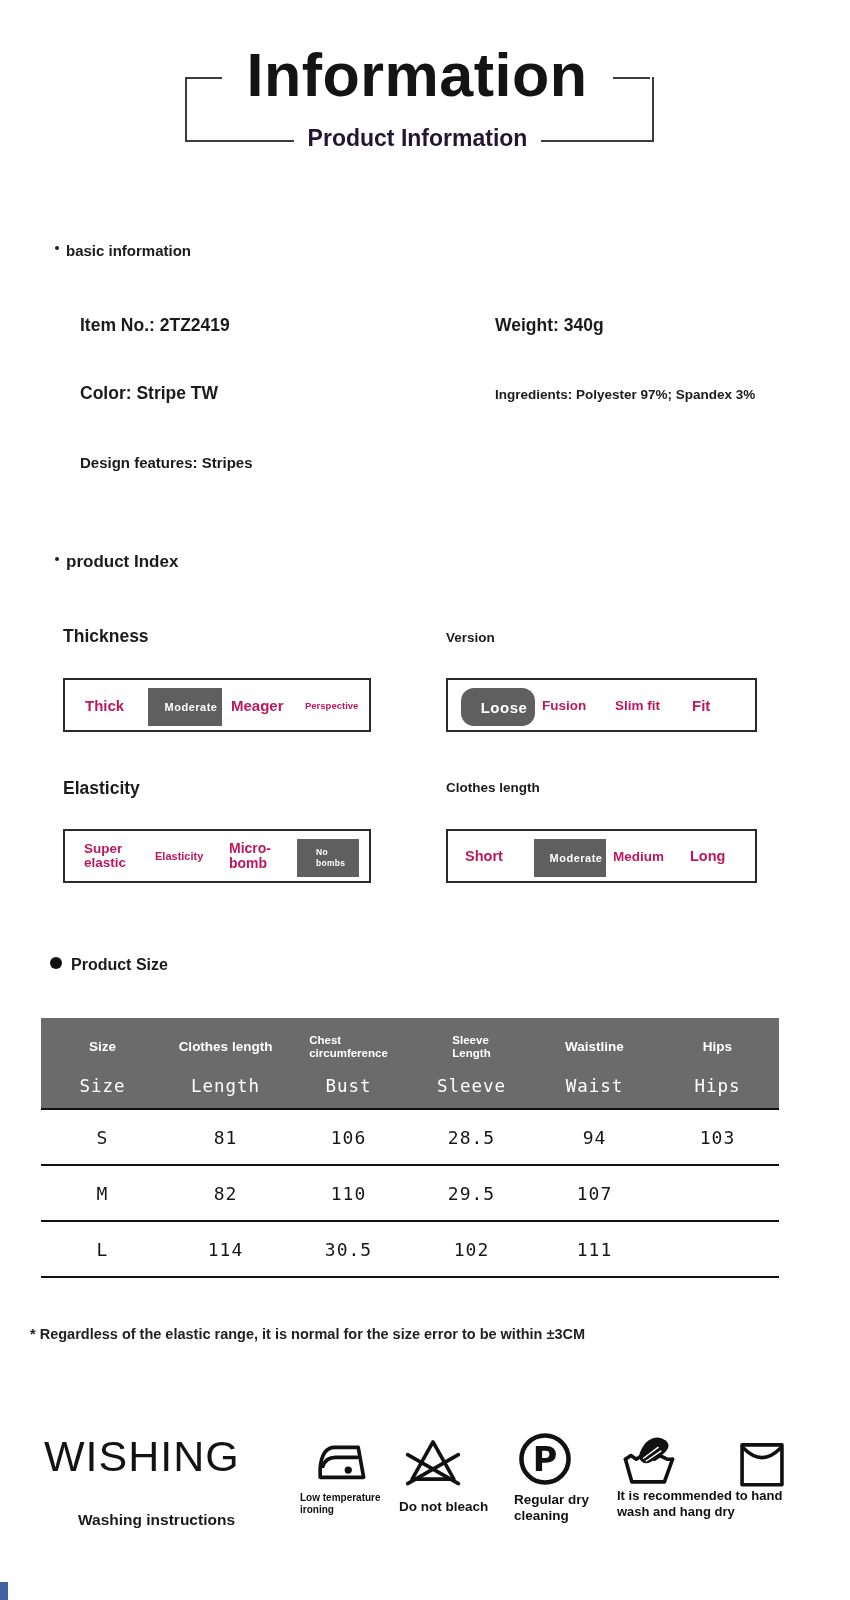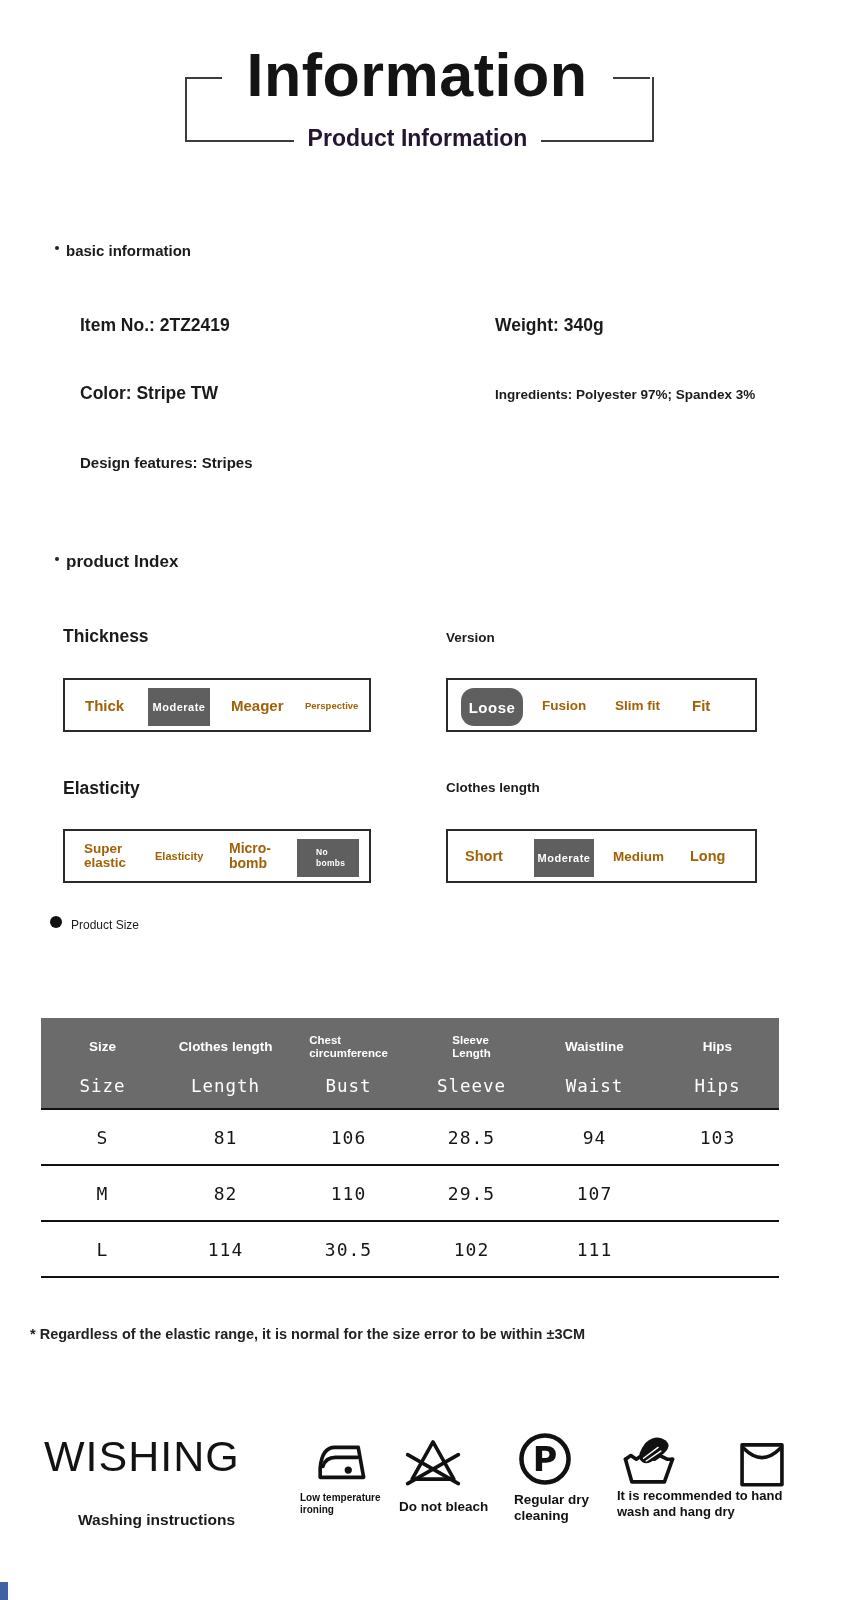--- a/index.html
+++ b/index.html
@@ -44,7 +44,7 @@
   .box-v{left:446px;top:678px;width:307px;height:50px;}
   .box-e{left:63px;top:829px;width:304px;height:50px;}
   .box-c{left:446px;top:829px;width:307px;height:50px;}
-  .opt{position:absolute;top:0;height:100%;display:flex;align-items:center;font-weight:bold;color:#a16207;}
+  .opt{position:absolute;top:0;height:100%;display:flex;align-items:center;font-weight:bold;color:#be185d;}
   .chip{position:absolute;top:8px;height:38px;background:#5f5f5f;color:#fff;display:flex;align-items:center;justify-content:center;font-weight:bold;letter-spacing:0.5px;}
   
   .o-thick{left:20px;font-size:15px;}

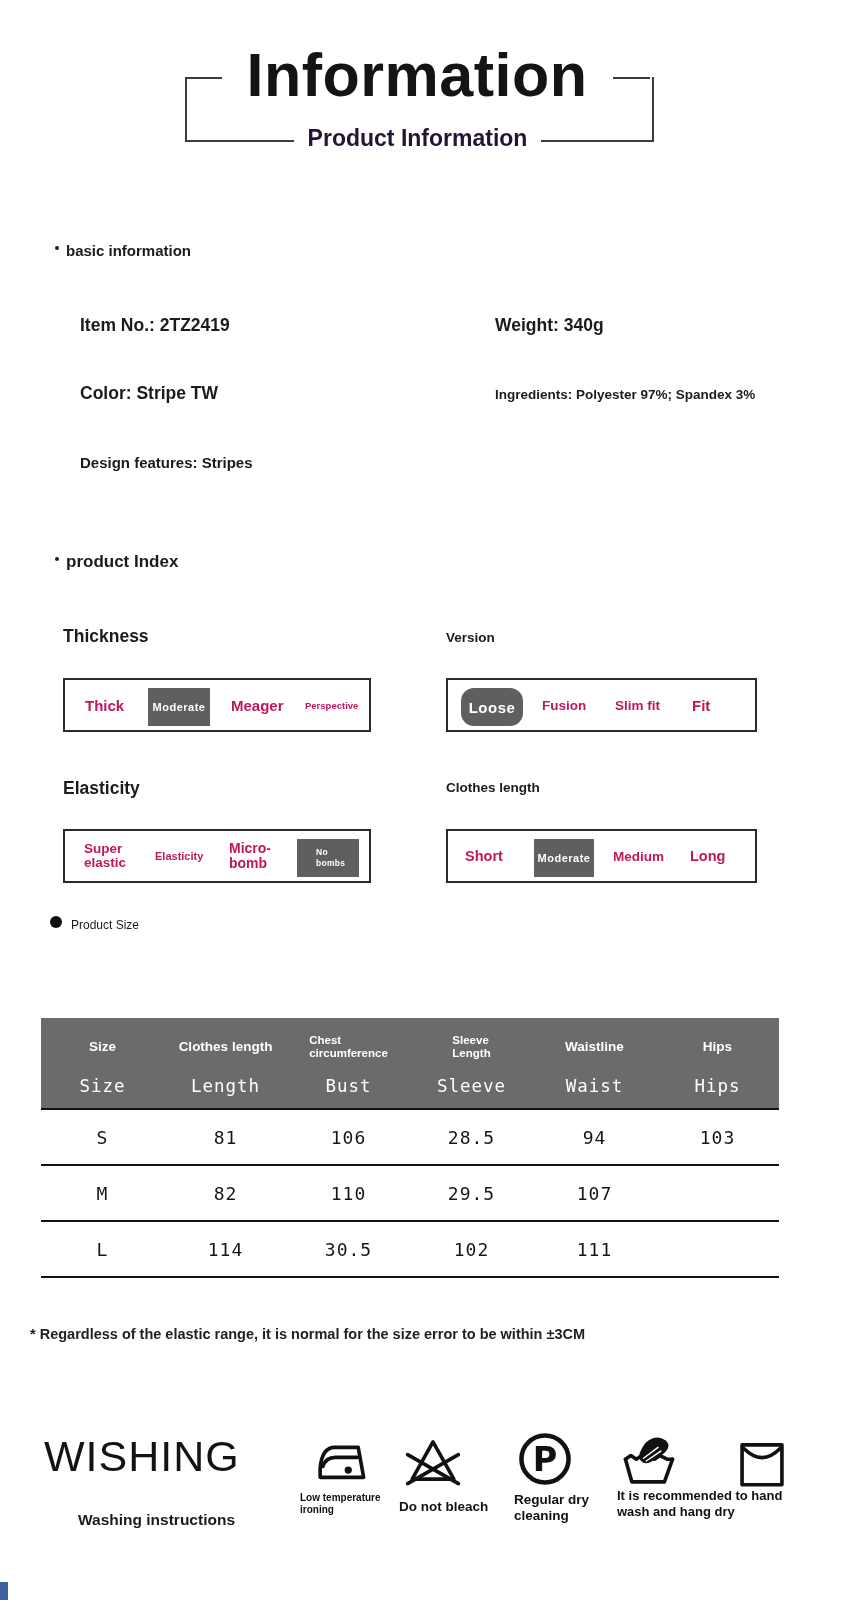--- a/index.html
+++ b/index.html
@@ -45,7 +45,7 @@
   .box-e{left:63px;top:829px;width:304px;height:50px;}
   .box-c{left:446px;top:829px;width:307px;height:50px;}
   .opt{position:absolute;top:0;height:100%;display:flex;align-items:center;font-weight:bold;color:#be185d;}
-  .chip{position:absolute;top:8px;height:38px;background:#5f5f5f;color:#fff;display:flex;align-items:center;justify-content:center;font-weight:bold;letter-spacing:0.5px;}
+  .chip{position:absolute;top:8px;height:38px;background:#5f5f5f;color:#fff;display:flex;align-items:center;justify-content:center;font-weight:bold;letter-spacing:0.5px;padding-left:12px;}
   
   .o-thick{left:20px;font-size:15px;}
   .c-moderate1{left:83px;width:62px;font-size:11px;}

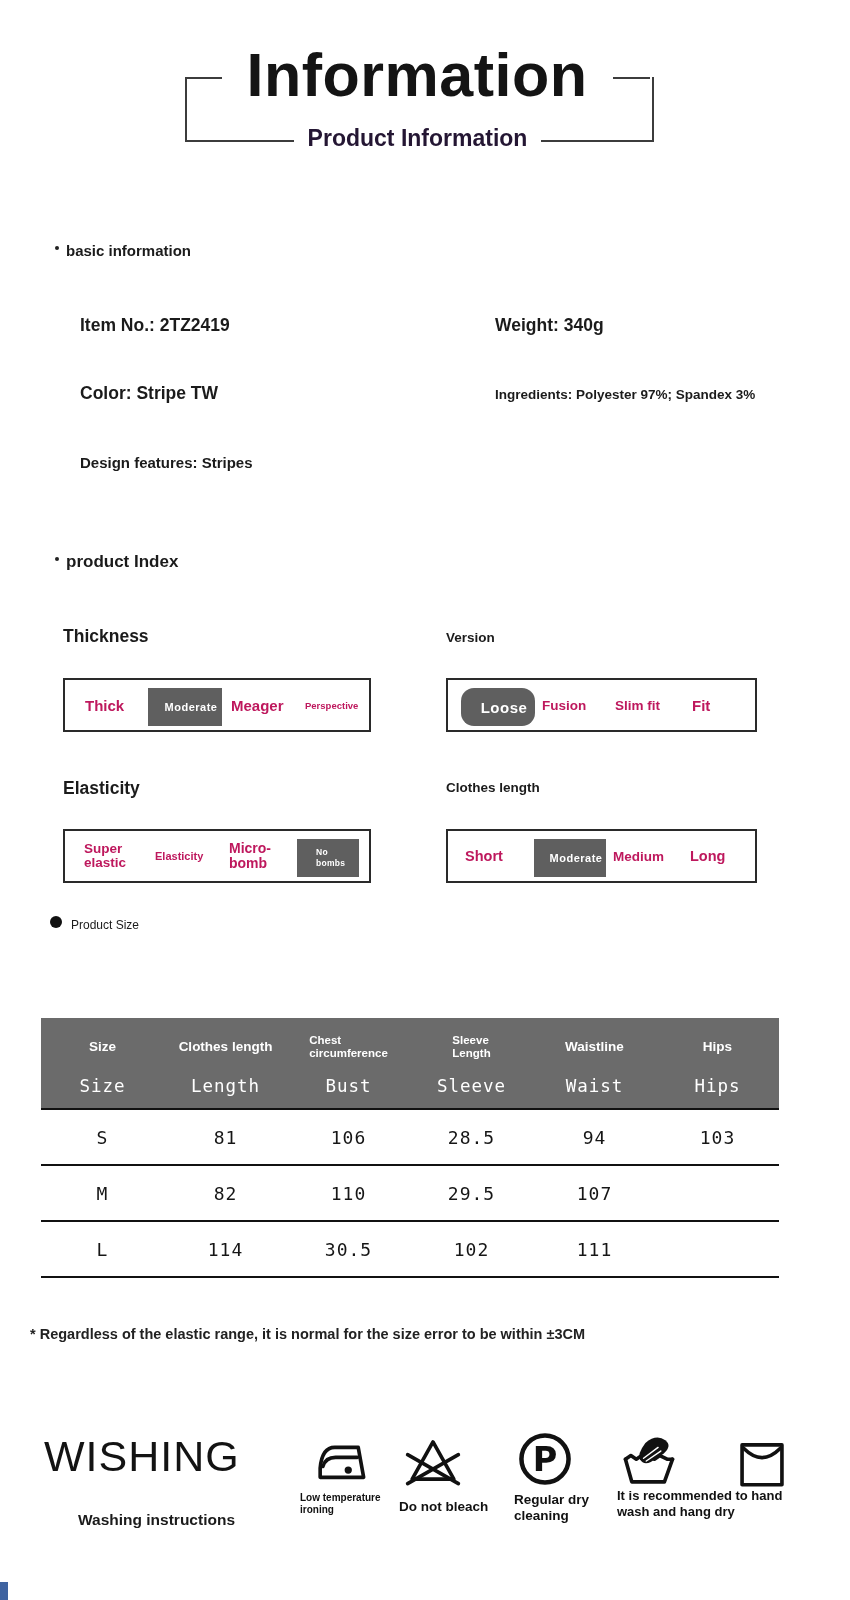--- a/index.html
+++ b/index.html
@@ -23,7 +23,7 @@
   .bigdot{display:inline-block;width:12px;height:12px;border-radius:50%;background:#111;vertical-align:1px;margin-right:9px;}
   .sec-basic{left:55px;top:242px;font-size:15px;font-weight:bold;}
   .sec-index{left:55px;top:552px;font-size:17px;font-weight:bold;}
-  .sec-size{left:50px;top:916px;font-size:12px;font-weight:normal;}
+  .sec-size{left:50px;top:956px;font-size:16px;font-weight:bold;}
 
   
   .f-item{left:80px;top:315px;font-size:17.5px;font-weight:bold;}

